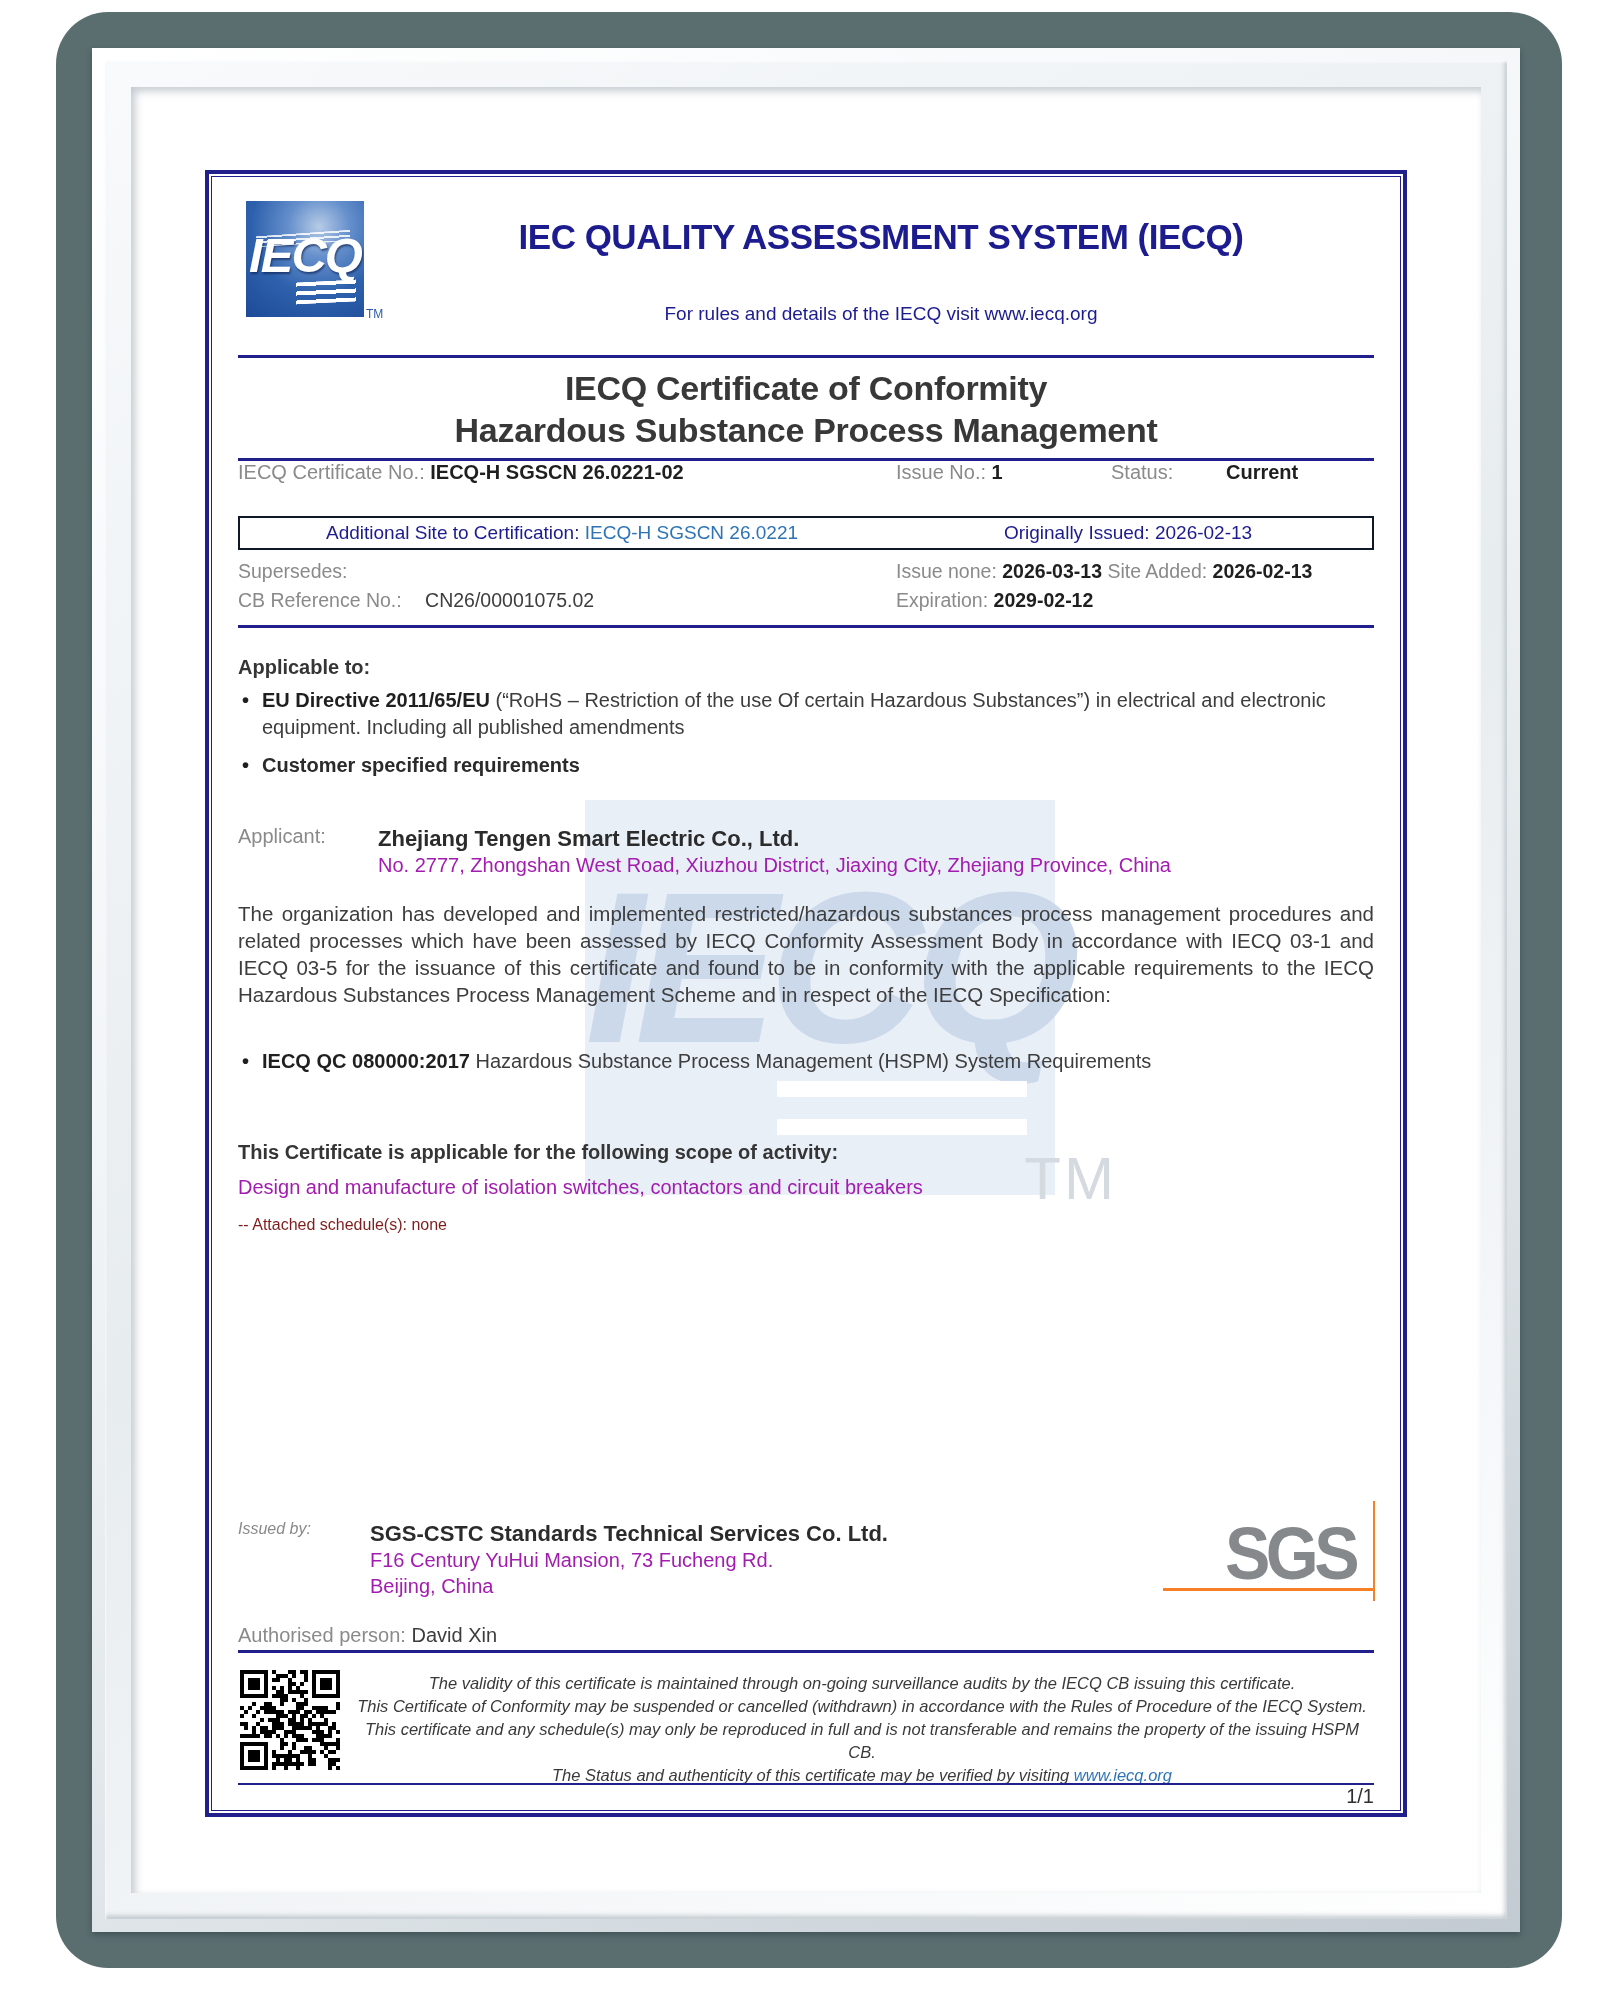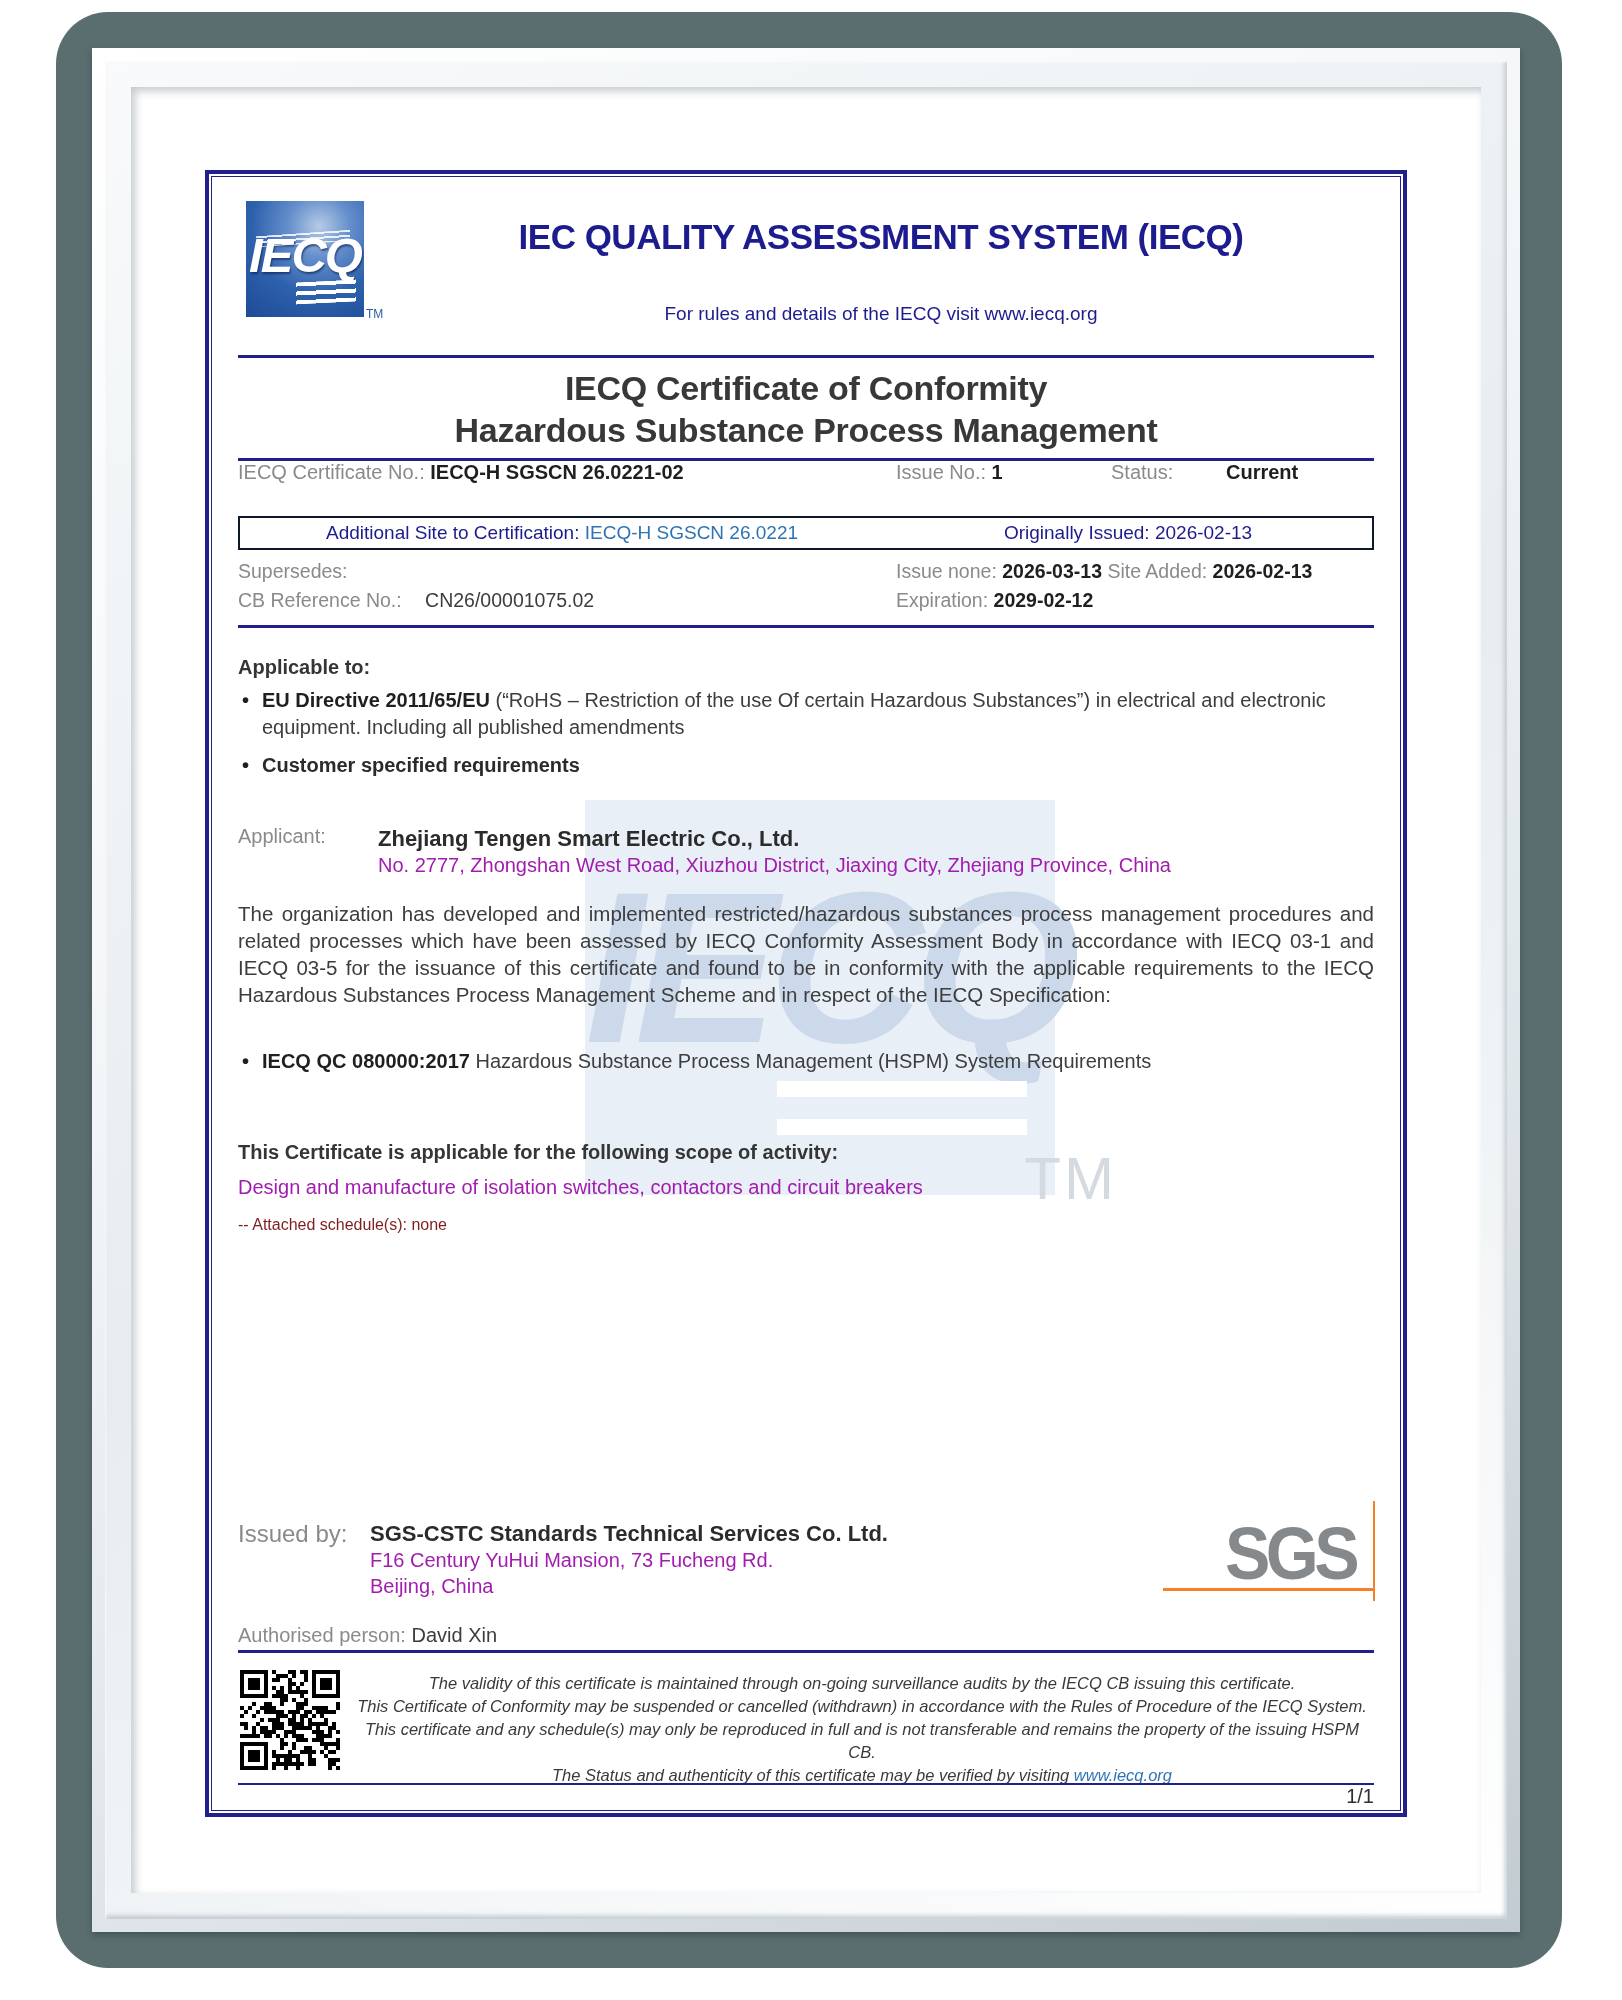--- a/index.html
+++ b/index.html
@@ -212,7 +212,7 @@
       <div class="attached" style="margin-top:16px;">-- Attached schedule(s): none</div>
 
       <div class="abs label-grid" style="top:1343px;">
-        <div class="gray" style="font-size:24px;">Issued by:</div>
+        <div class="gray" style="font-size:16px;font-style:italic;">Issued by:</div>
         <div>
           <div class="ent-name">SGS-CSTC Standards Technical Services Co. Ltd.</div>
           <div class="ent-addr">F16 Century YuHui Mansion, 73 Fucheng Rd.</div>

